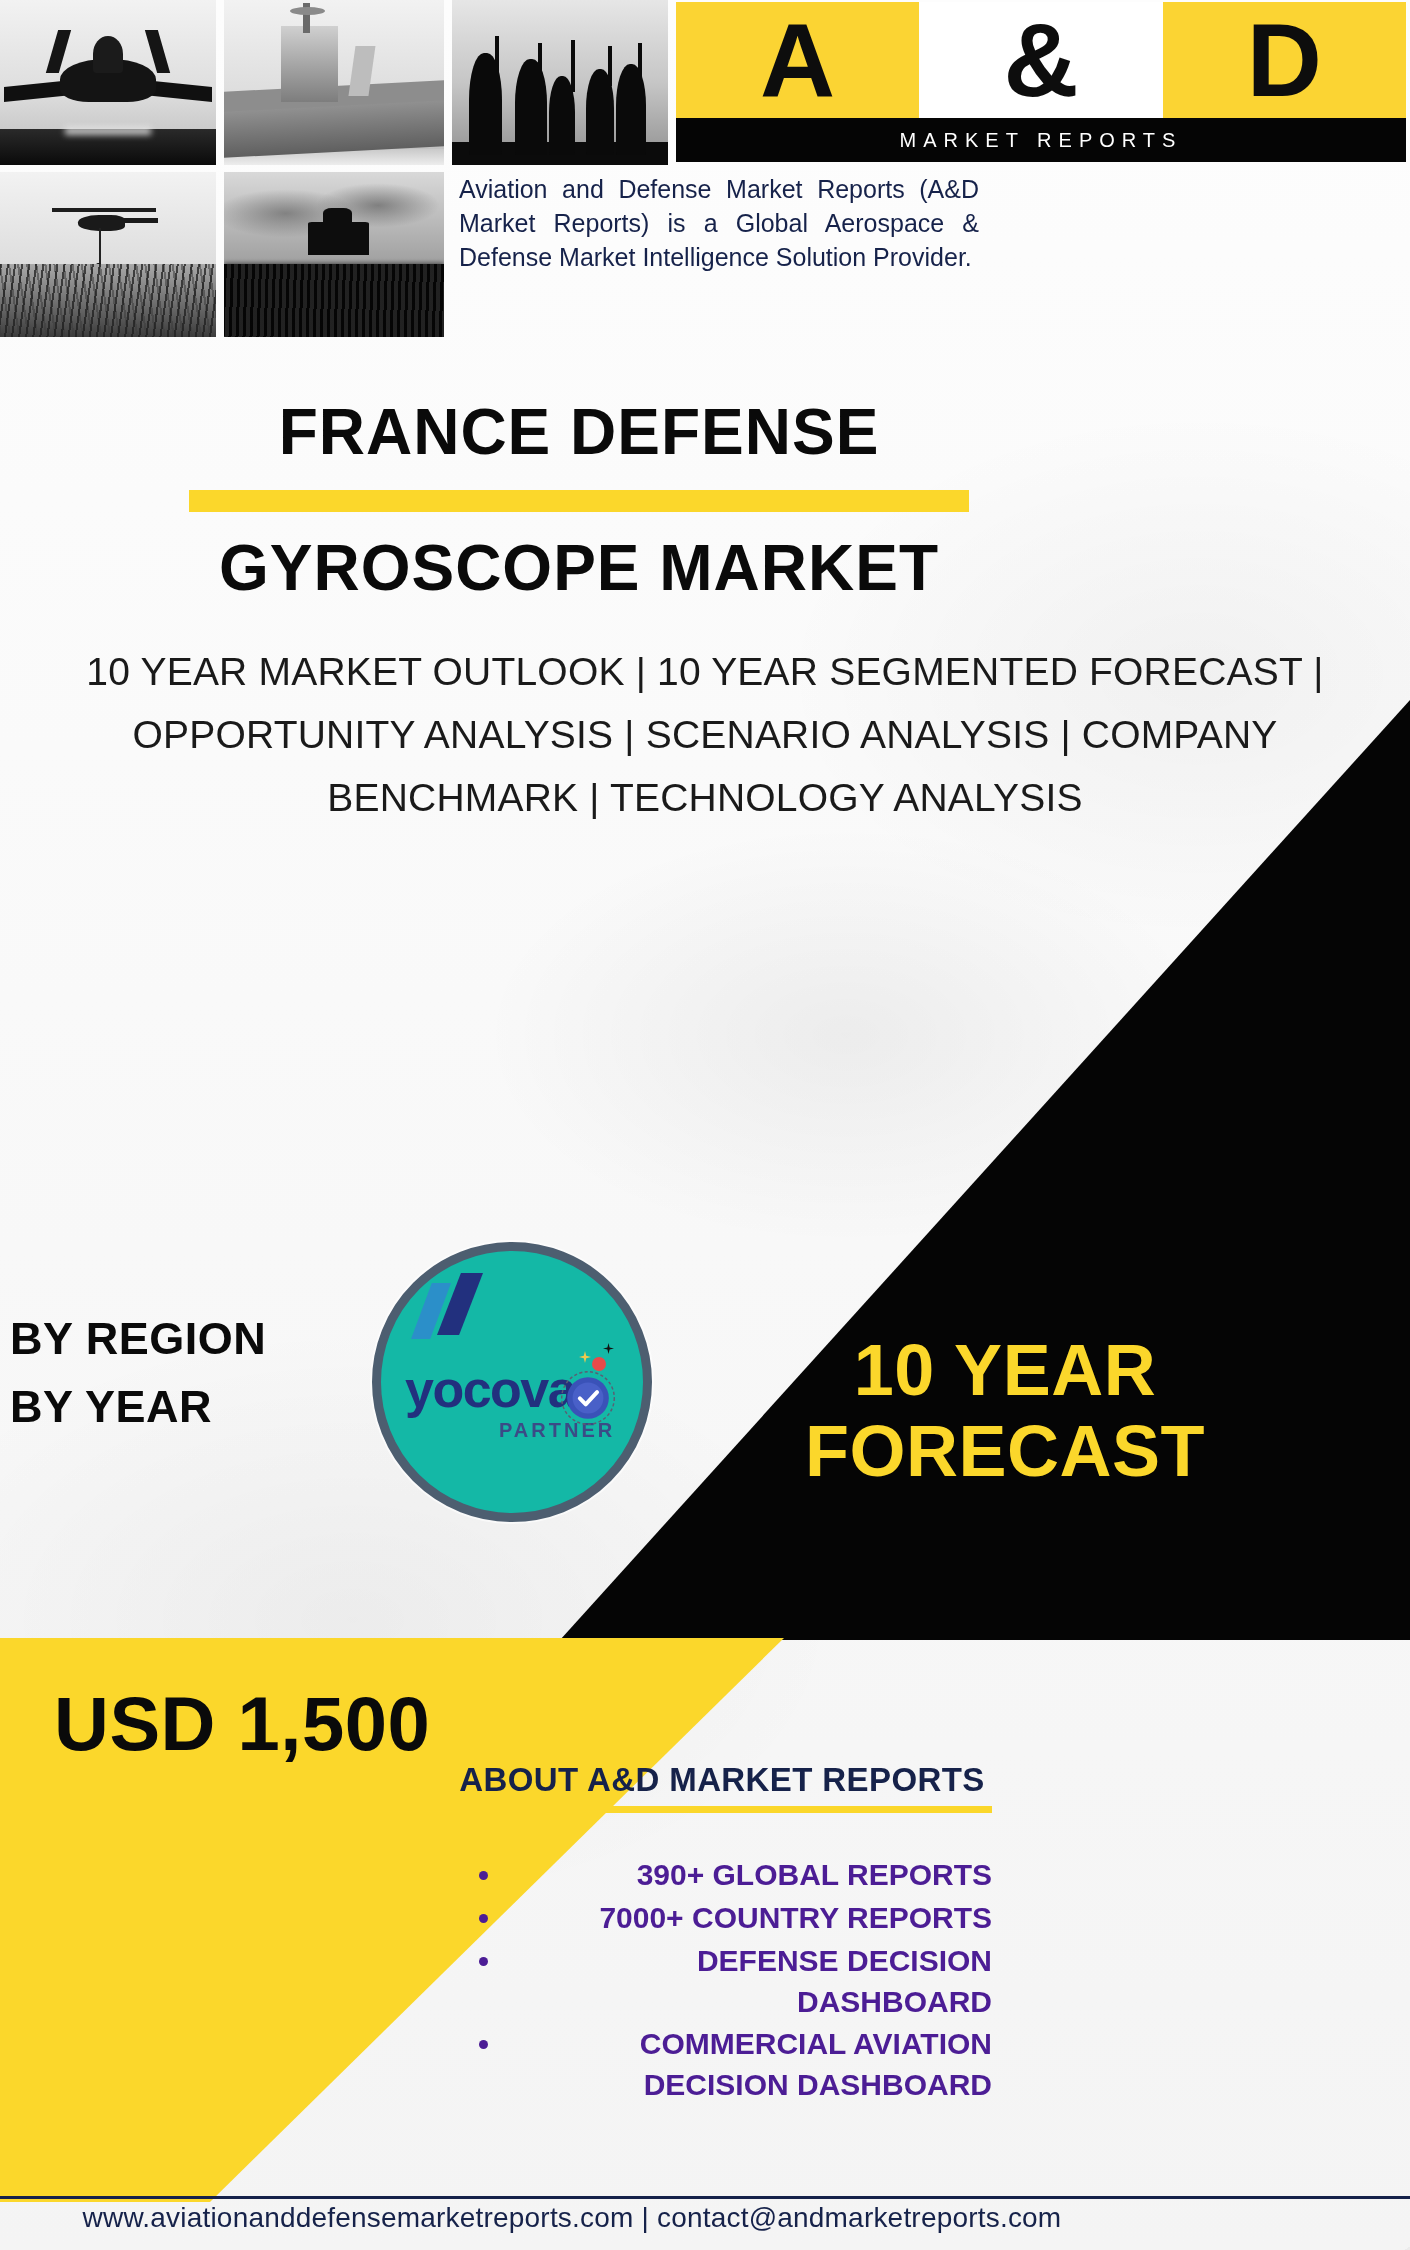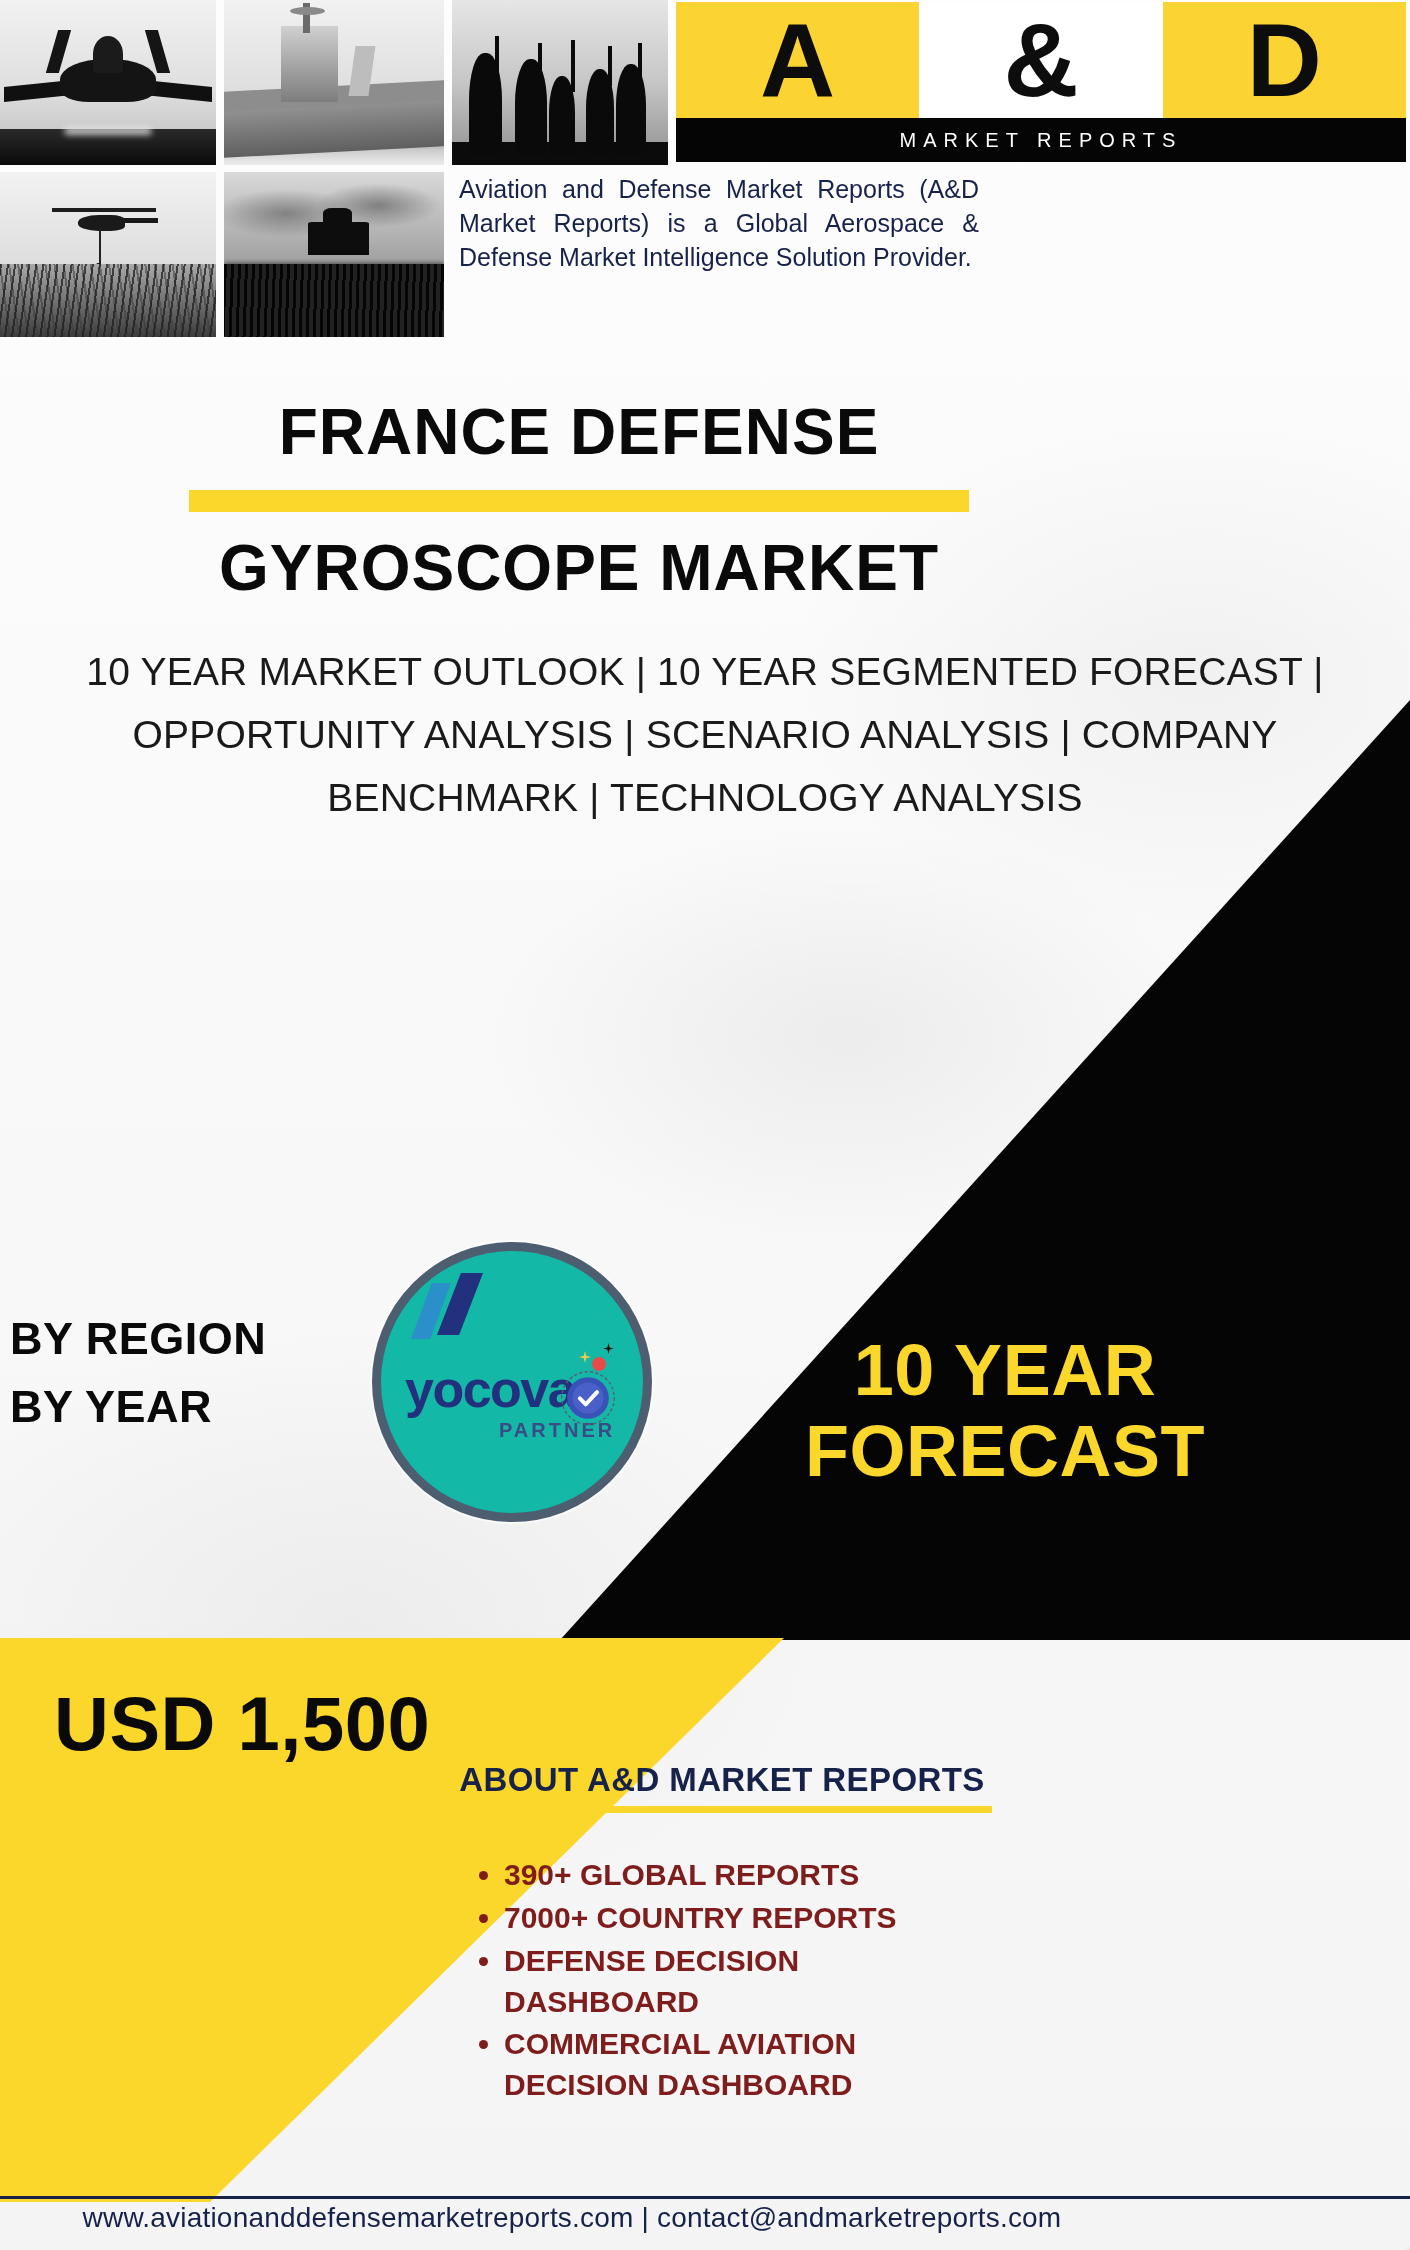--- a/index.html
+++ b/index.html
@@ -163,8 +163,8 @@
   .about-title{color:#16224a;font-weight:700;font-size:33px;letter-spacing:.4px;
     text-align:center;line-height:1.1;}
   .about-rule{height:7px;background:#FBD72B;margin:8px 0 42px 0;width:100%;}
-  .about-list{margin:0;padding-left:52px;color:#7f1d1d;font-weight:700;
-    font-size:30px;line-height:1.36;}
+  .about-list{margin:0;padding-left:52px;color:#4c1d95;font-weight:700;
+    font-size:30px;line-height:1.36;text-align:right;}
   .about-list li{margin-bottom:2px;}
 
   

